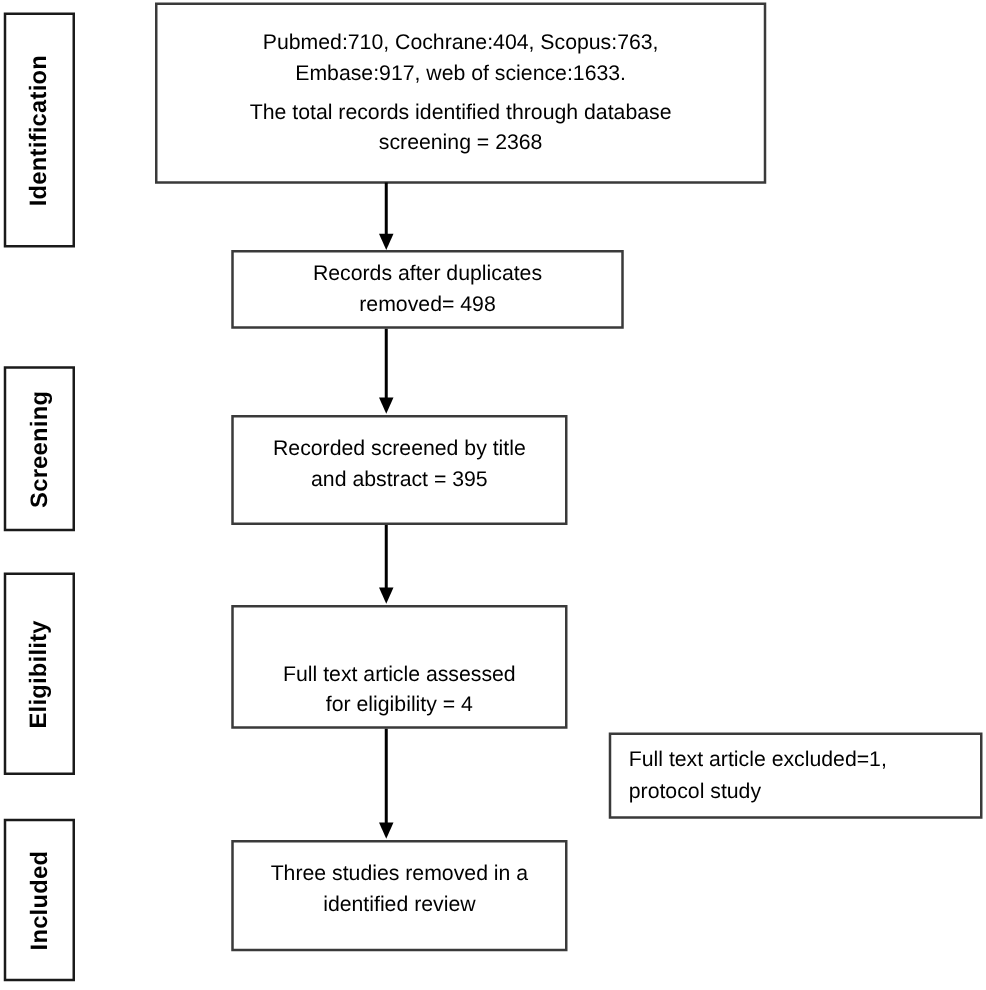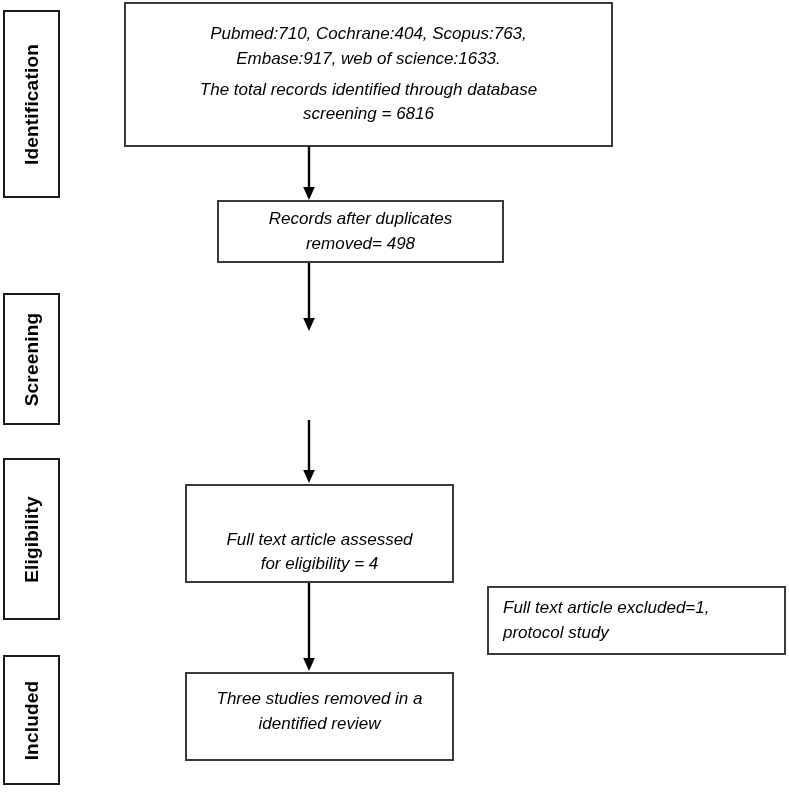--- a/index.html
+++ b/index.html
@@ -61,7 +61,6 @@
   .flow-box .para {
     display: block;
     width: 100%;
-    font-style: italic;
   }
   .flow-box .para + .para {
     margin-top: 6px;

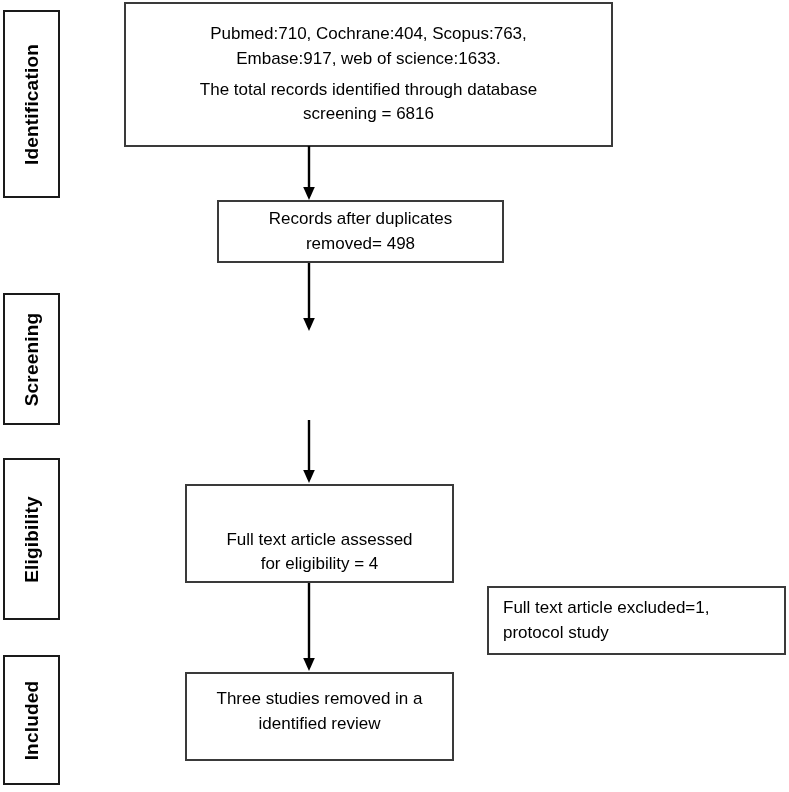--- a/index.html
+++ b/index.html
@@ -103,7 +103,7 @@
     </span>
     <span class="para">
       <span>The total records identified through database</span><br>
-      <span>screening = 6816</span>
+      <span>screening = 2368</span>
     </span>
   </div>
 

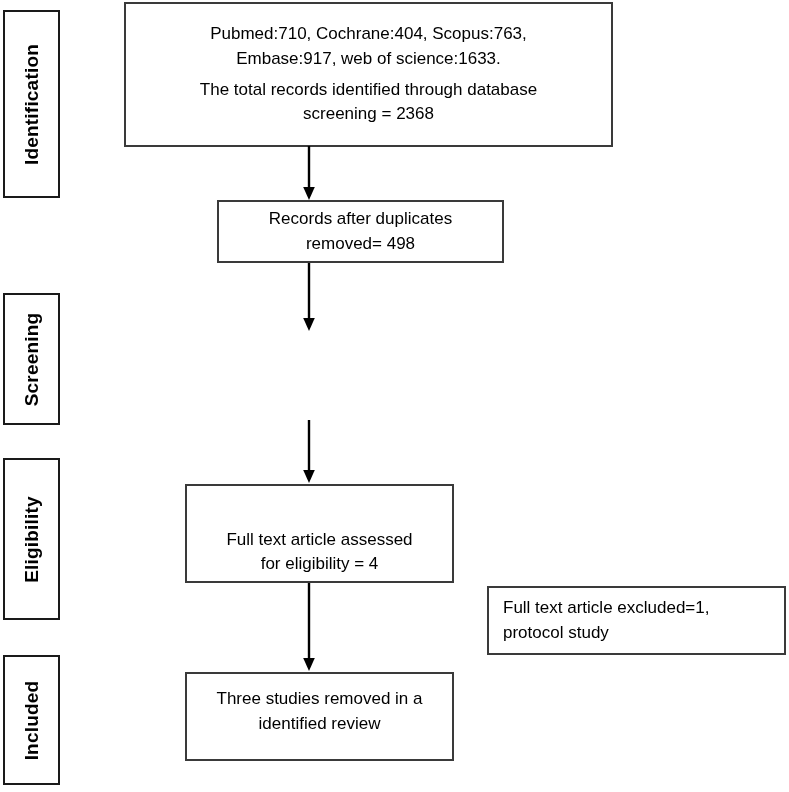--- a/index.html
+++ b/index.html
@@ -114,7 +114,7 @@
     </svg>
   </div>
 
-  <div class="flow-box" style="left:185px; top:200px; width:287px; height:63px;margin-left:32px;">
+  <div class="flow-box" style="left:185px; top:200px; width:314px; height:63px;">
     <span class="para">
       <span>Records after duplicates</span><br>
       <span>removed= 498</span>

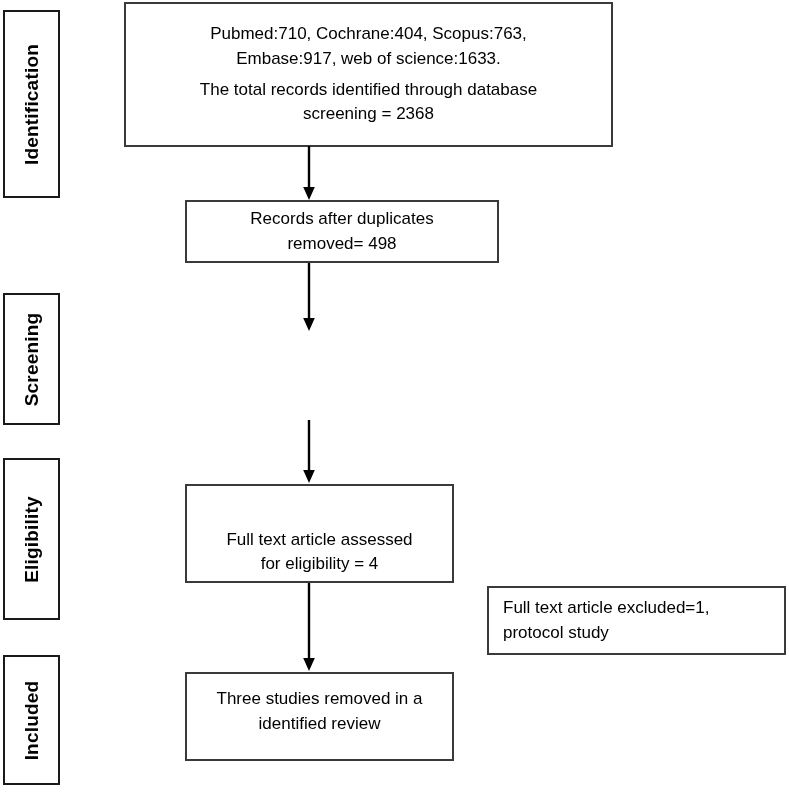--- a/index.html
+++ b/index.html
@@ -128,6 +128,12 @@
     </svg>
   </div>
 
+  <div class="flow-box" style="left:185px; top:332px; width:269px; height:88px; justify-content:flex-start; padding-top:13px;">
+    <span class="para">
+      <span>Recorded screened by title</span><br>
+      <span>and abstract = 395</span>
+    </span>
+  </div>
 
   <div class="arrow" style="left:300px; top:420px; width:18px; height:65px;">
     <svg width="18" height="65" viewBox="0 0 18 65" aria-hidden="true">

